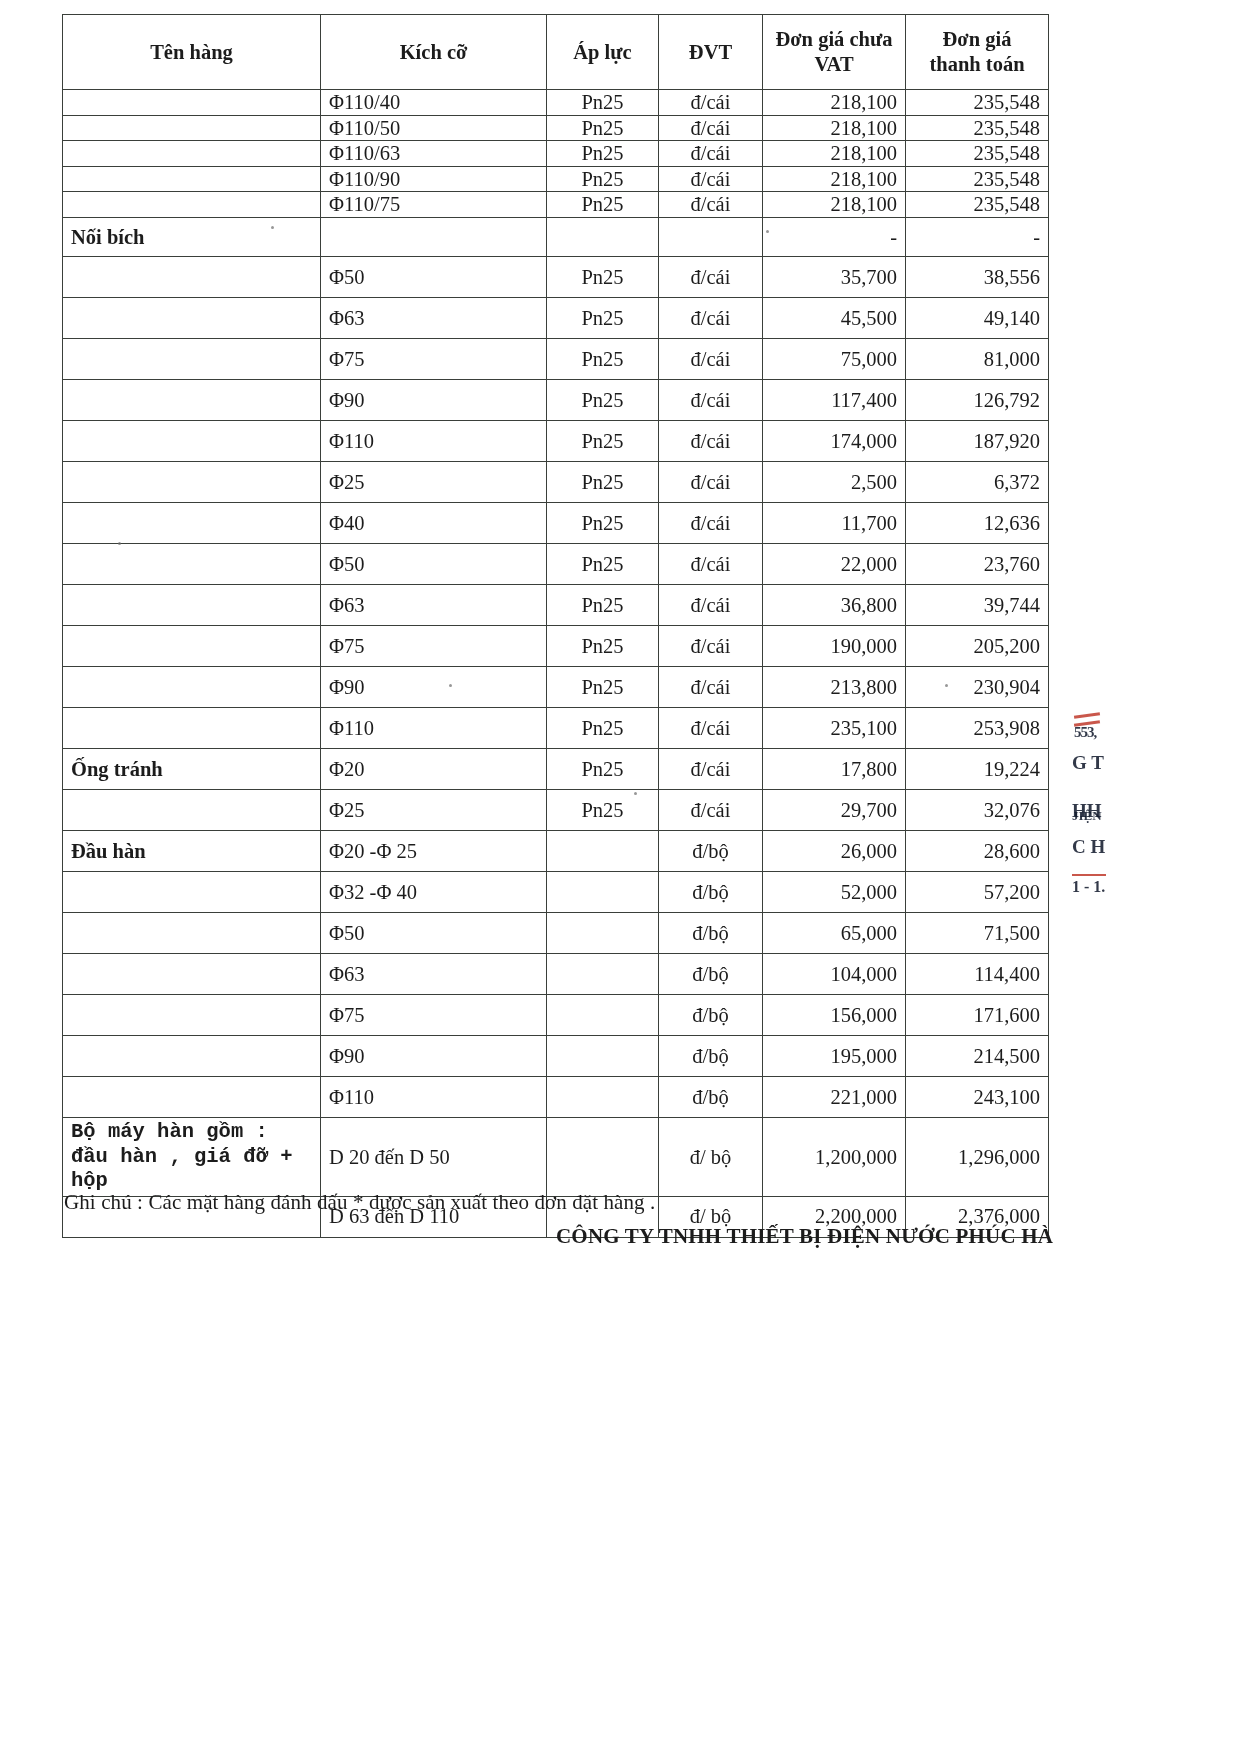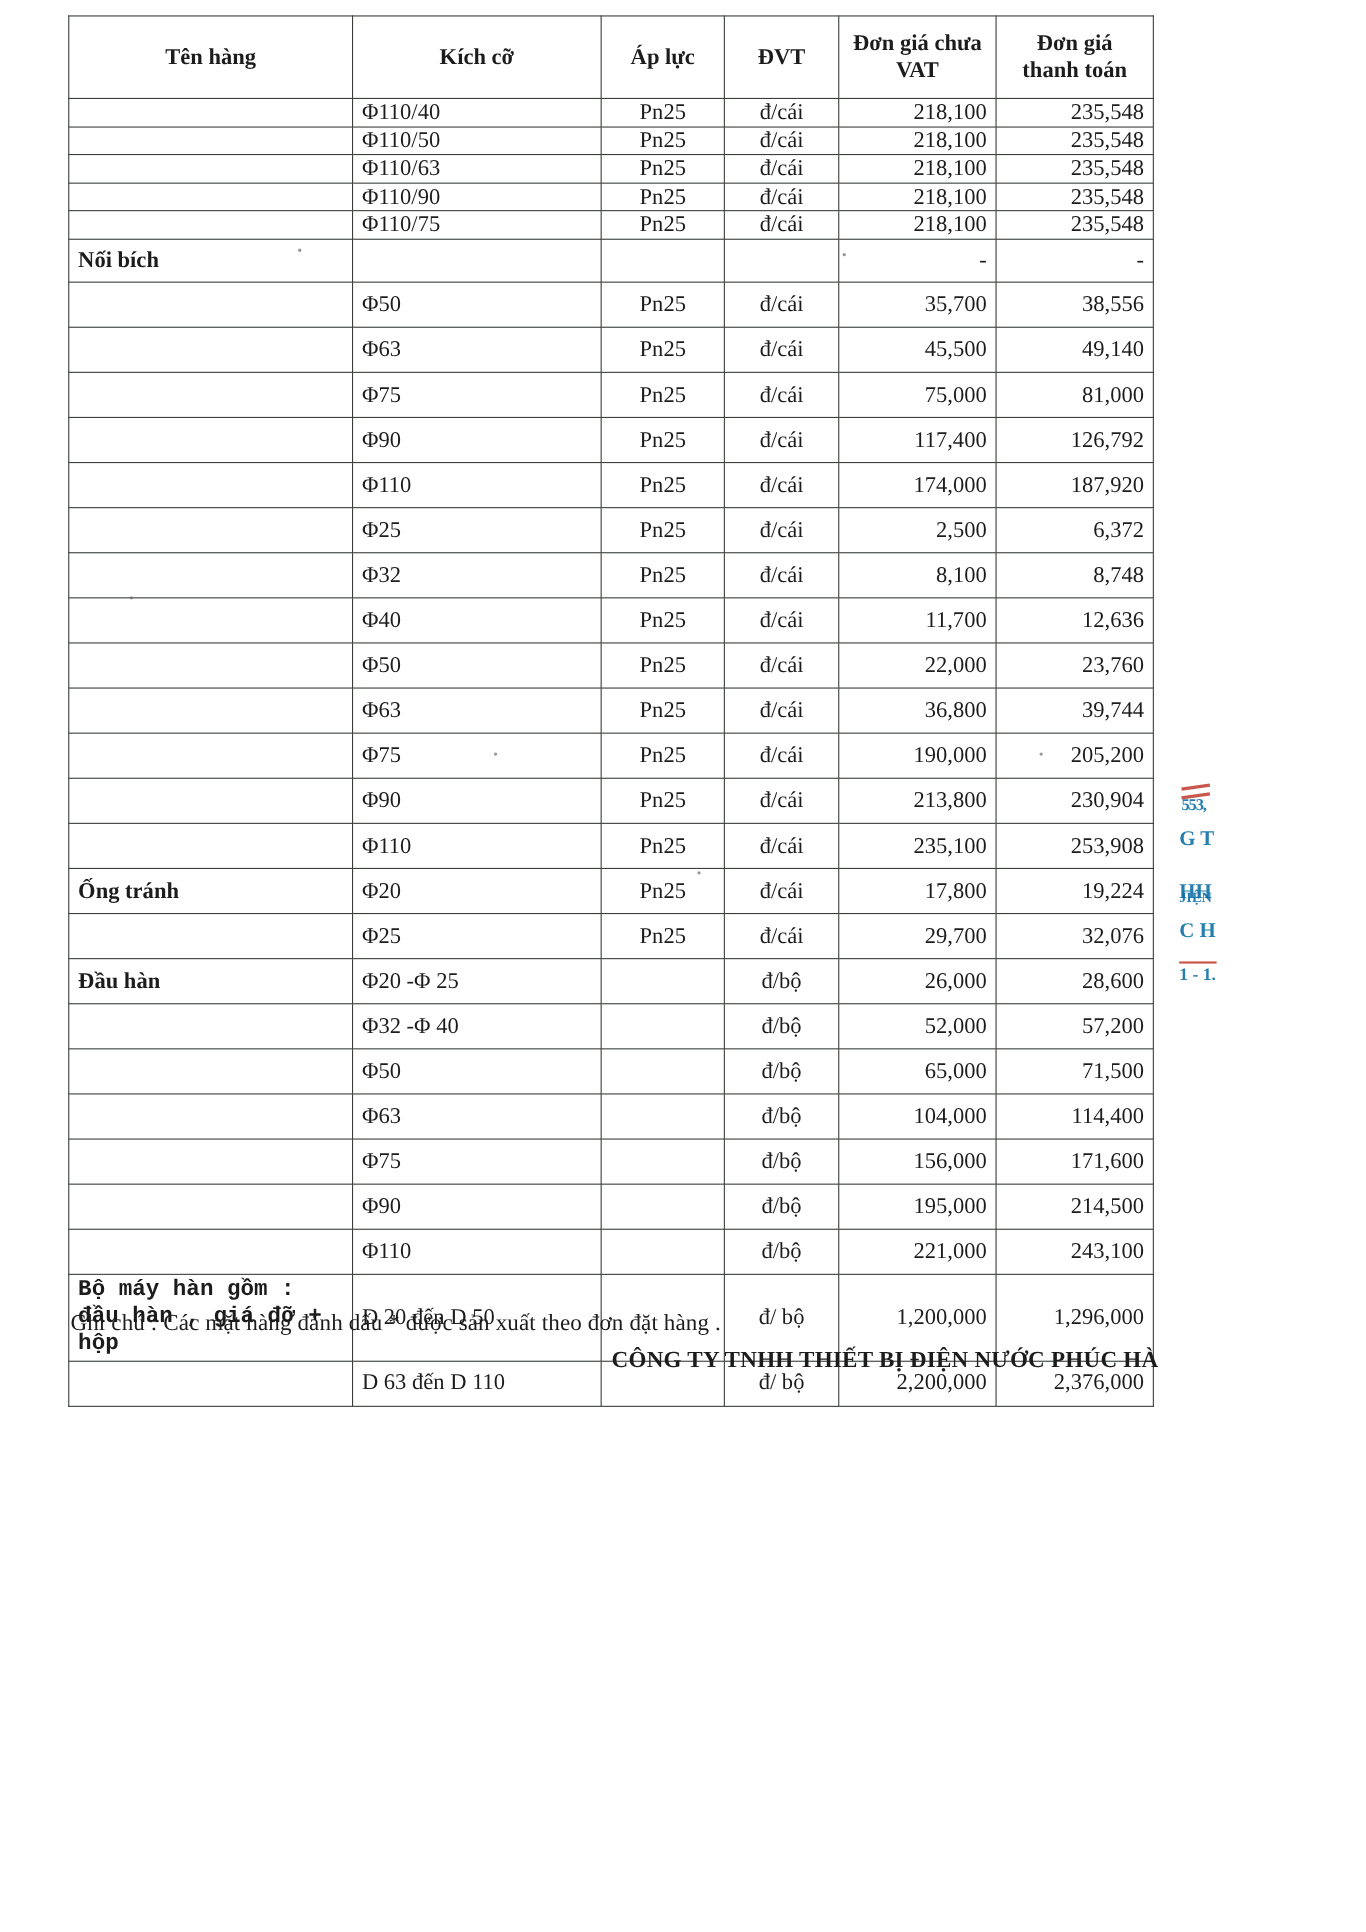--- a/index.html
+++ b/index.html
@@ -269,14 +269,6 @@
         </tr>
         <tr class="r-normal">
           <td class="name"></td>
-          <td class="size">Φ32</td>
-          <td class="press">Pn25</td>
-          <td class="unit">đ/cái</td>
-          <td class="price">8,100</td>
-          <td class="total">8,748</td>
-        </tr>
-        <tr class="r-normal">
-          <td class="name"></td>
           <td class="size">Φ40</td>
           <td class="press">Pn25</td>
           <td class="unit">đ/cái</td>

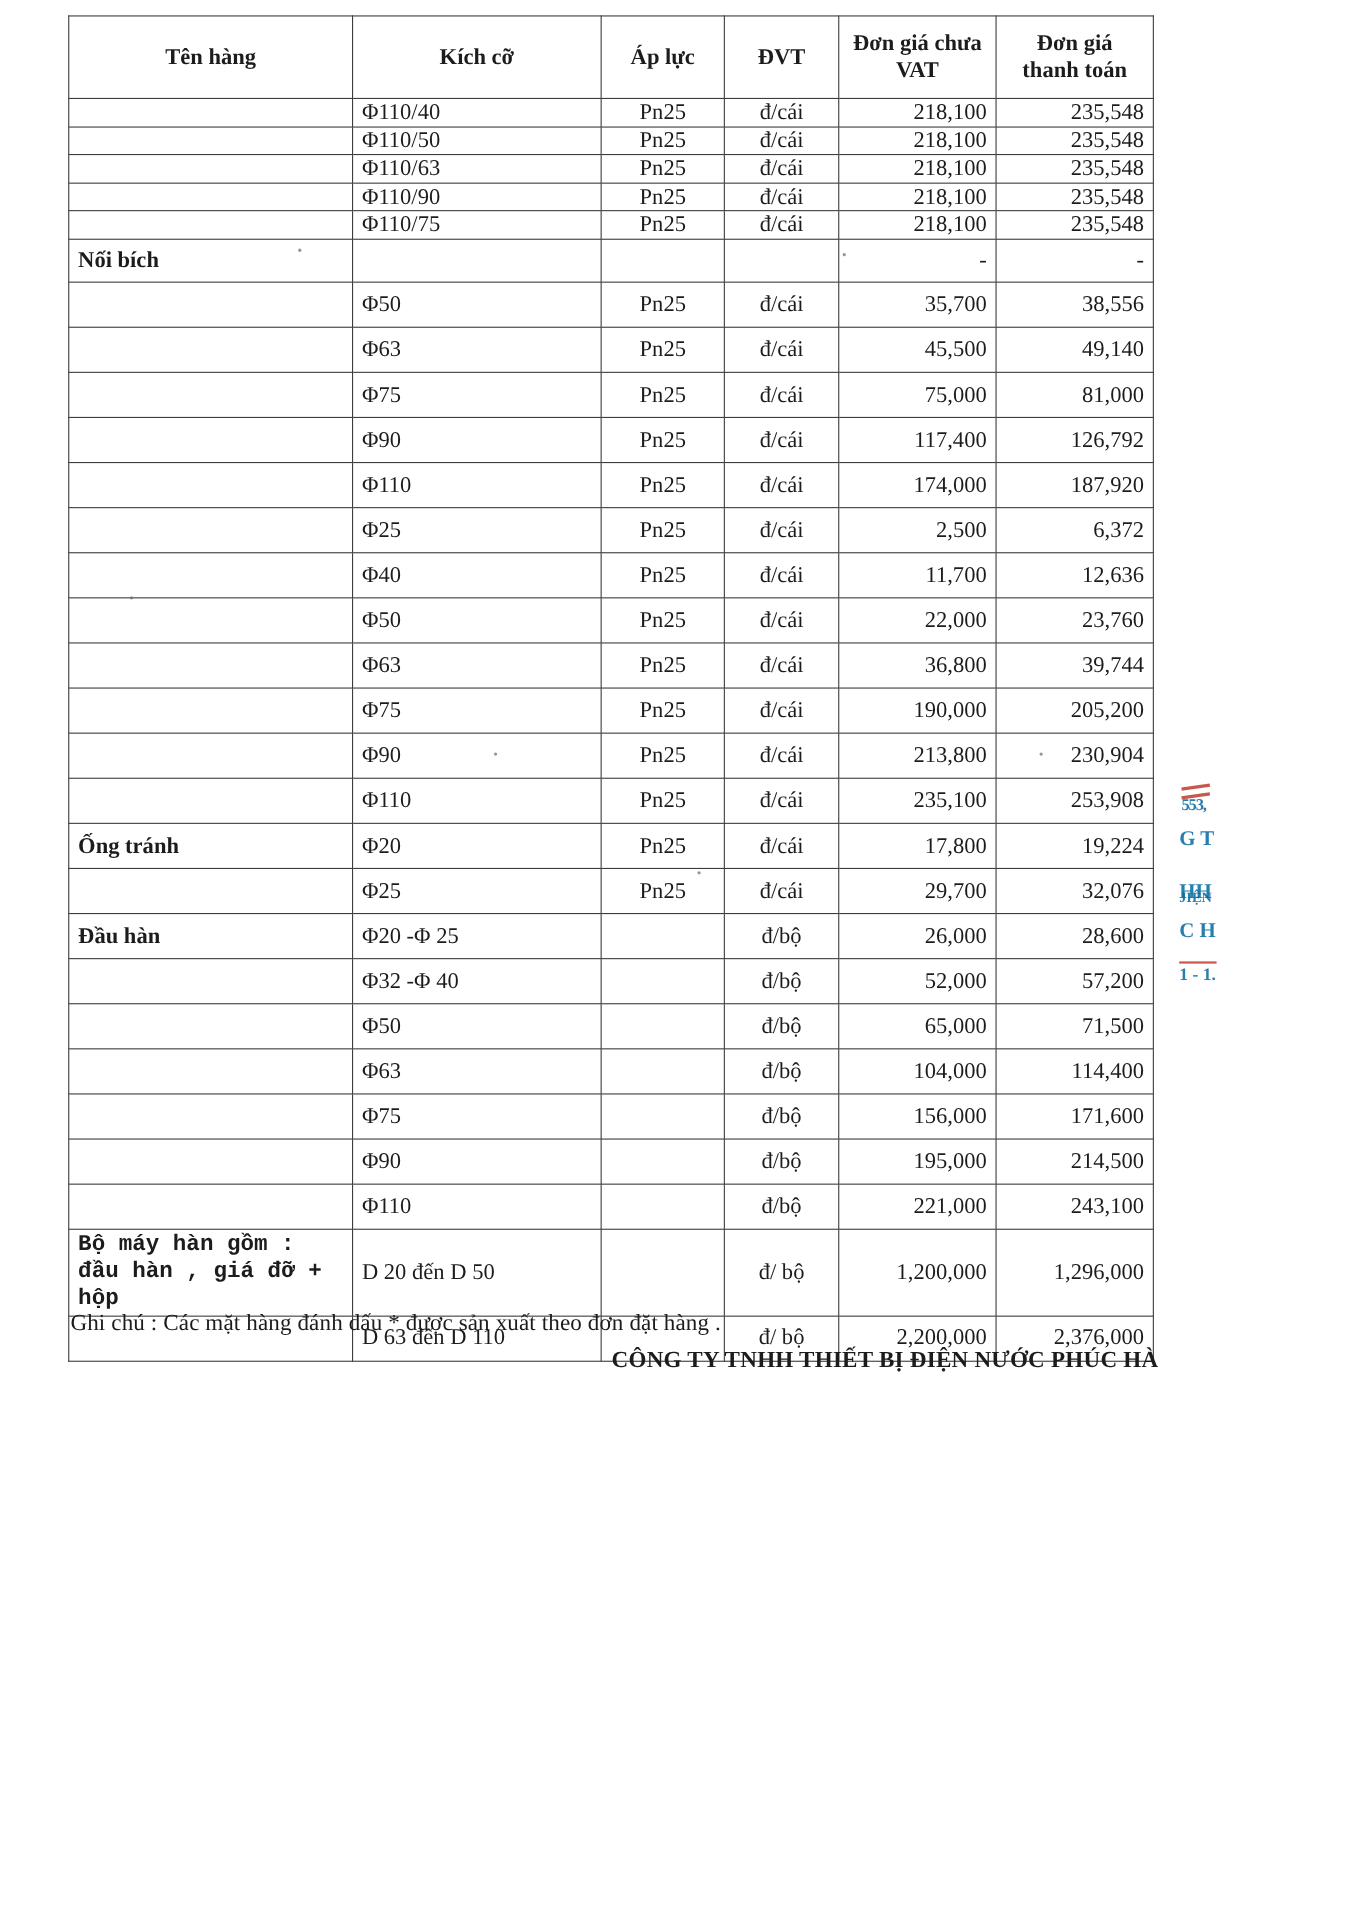--- a/index.html
+++ b/index.html
@@ -90,7 +90,7 @@
   
   .stamp {
     position: absolute;
-    color: #0369a1;
+    color: #0f172a;
     font-family: "Liberation Serif", serif;
     font-size: 19px;
     font-weight: bold;

